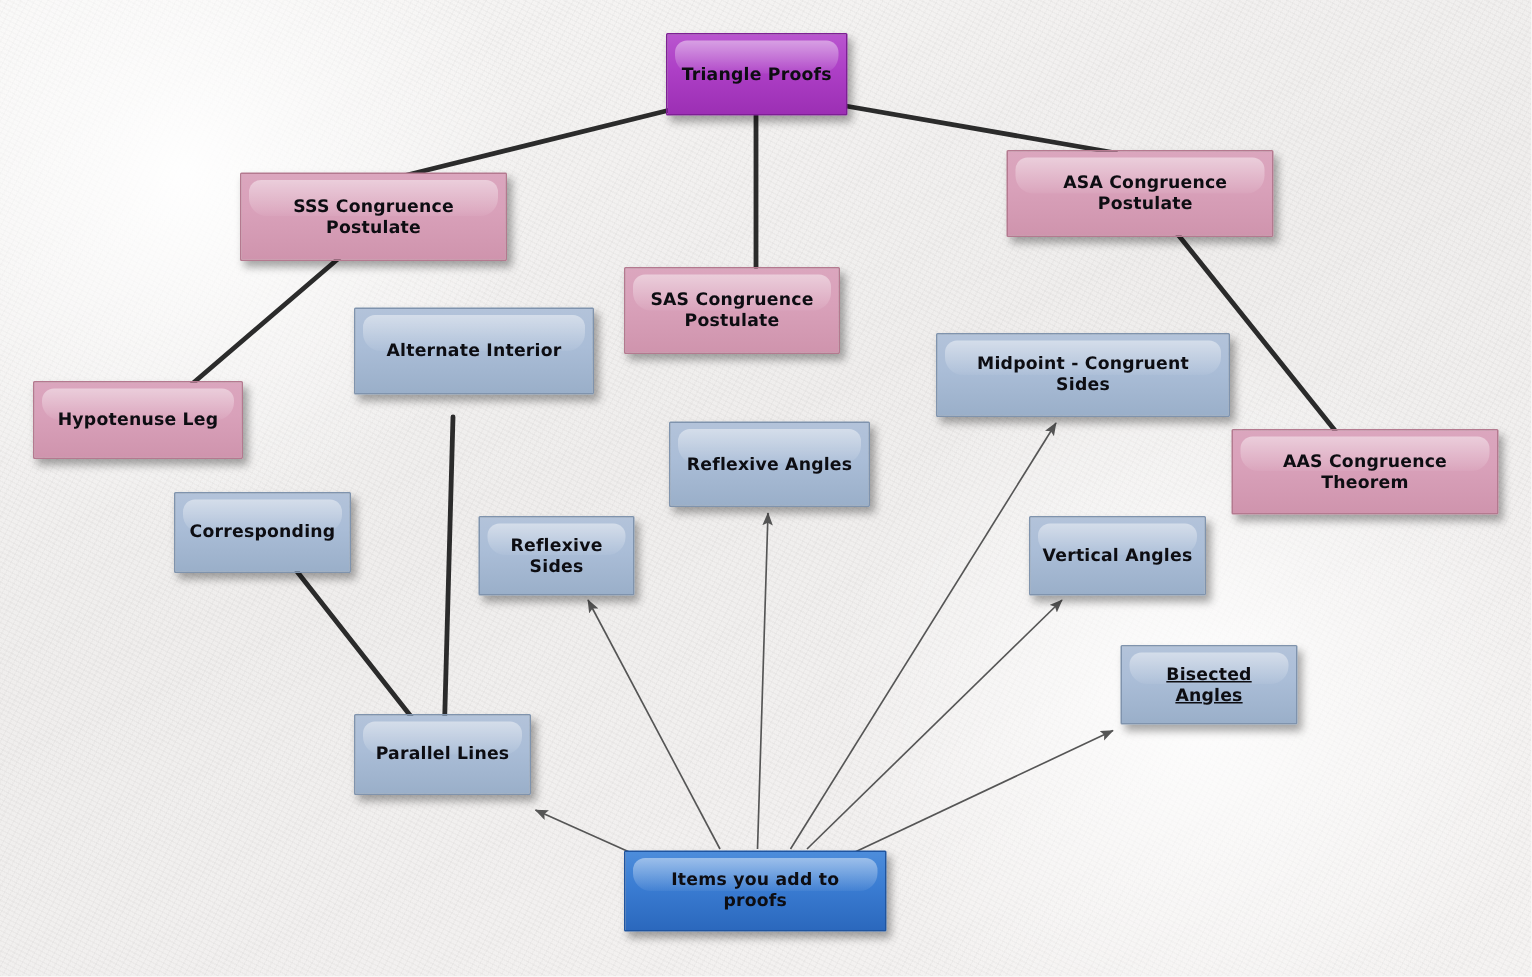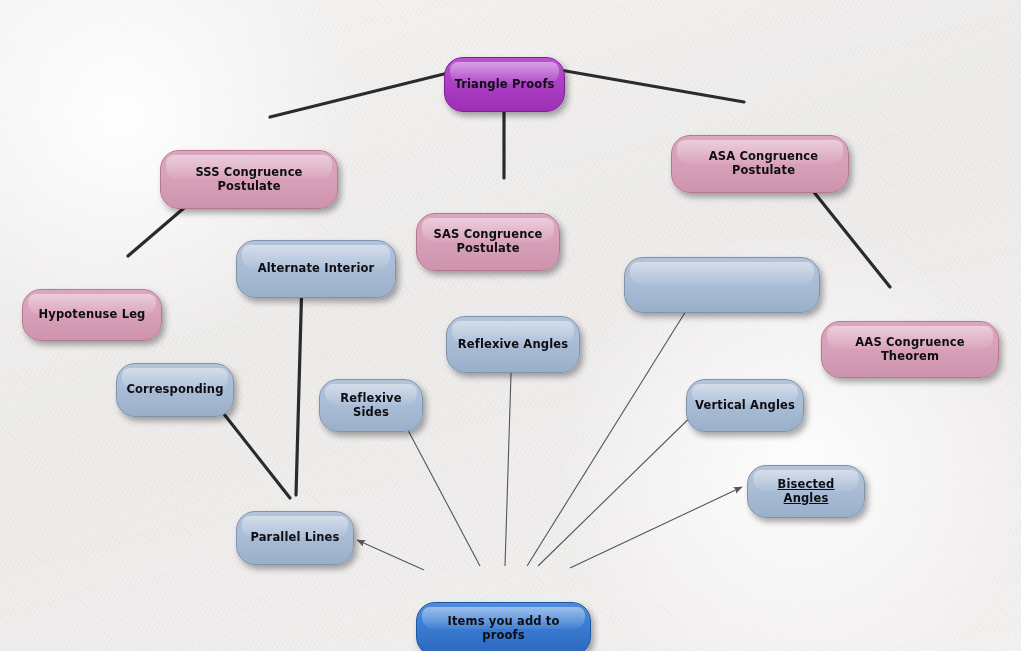--- a/index.html
+++ b/index.html
@@ -32,7 +32,7 @@
   .node {
     position: absolute;
     box-sizing: border-box;
-    border-radius: 19px;
+    border-radius: 1px;
     display: flex;
     align-items: center;
     justify-content: center;
@@ -45,7 +45,6 @@
     padding: 2px 8px;
     z-index: 5;
     box-shadow: 3px 4px 6px rgba(0,0,0,0.34);
-    margin-top: 35px;
   }
   .node .sheen {
     position: absolute;

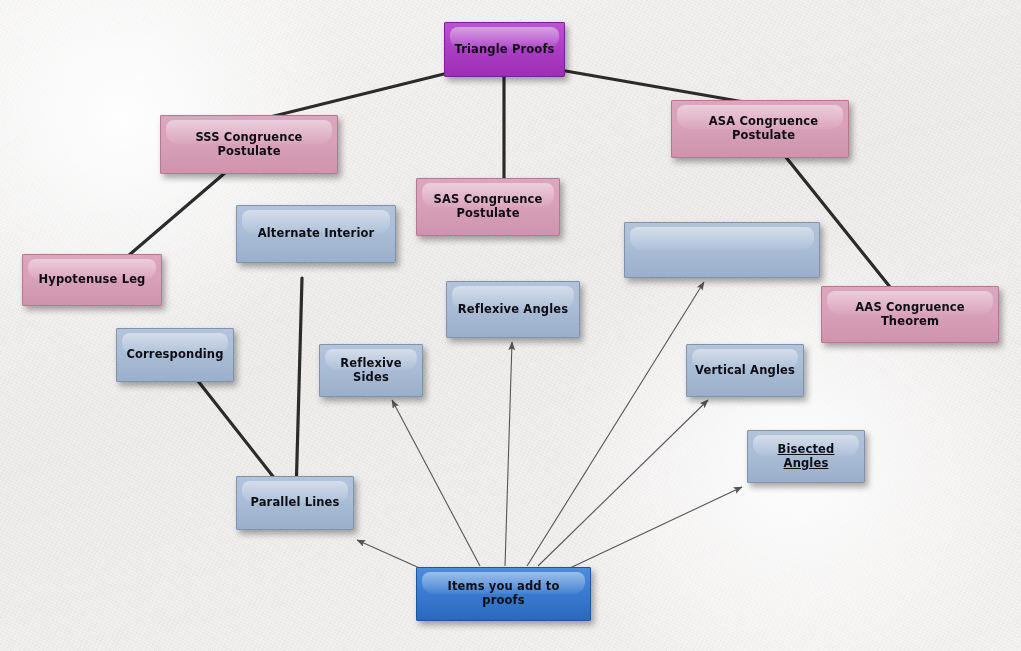--- a/index.html
+++ b/index.html
@@ -150,6 +150,7 @@
       </div>
       <div class="node steel" style="left: 624px; top: 222px; width: 196px; height: 56px;">
         <div class="sheen"></div>
+        <span class="label">Midpoint - Congruent Sides</span>
       </div>
       <div class="node steel" style="left: 686px; top: 344px; width: 118px; height: 53px;">
         <div class="sheen"></div>

